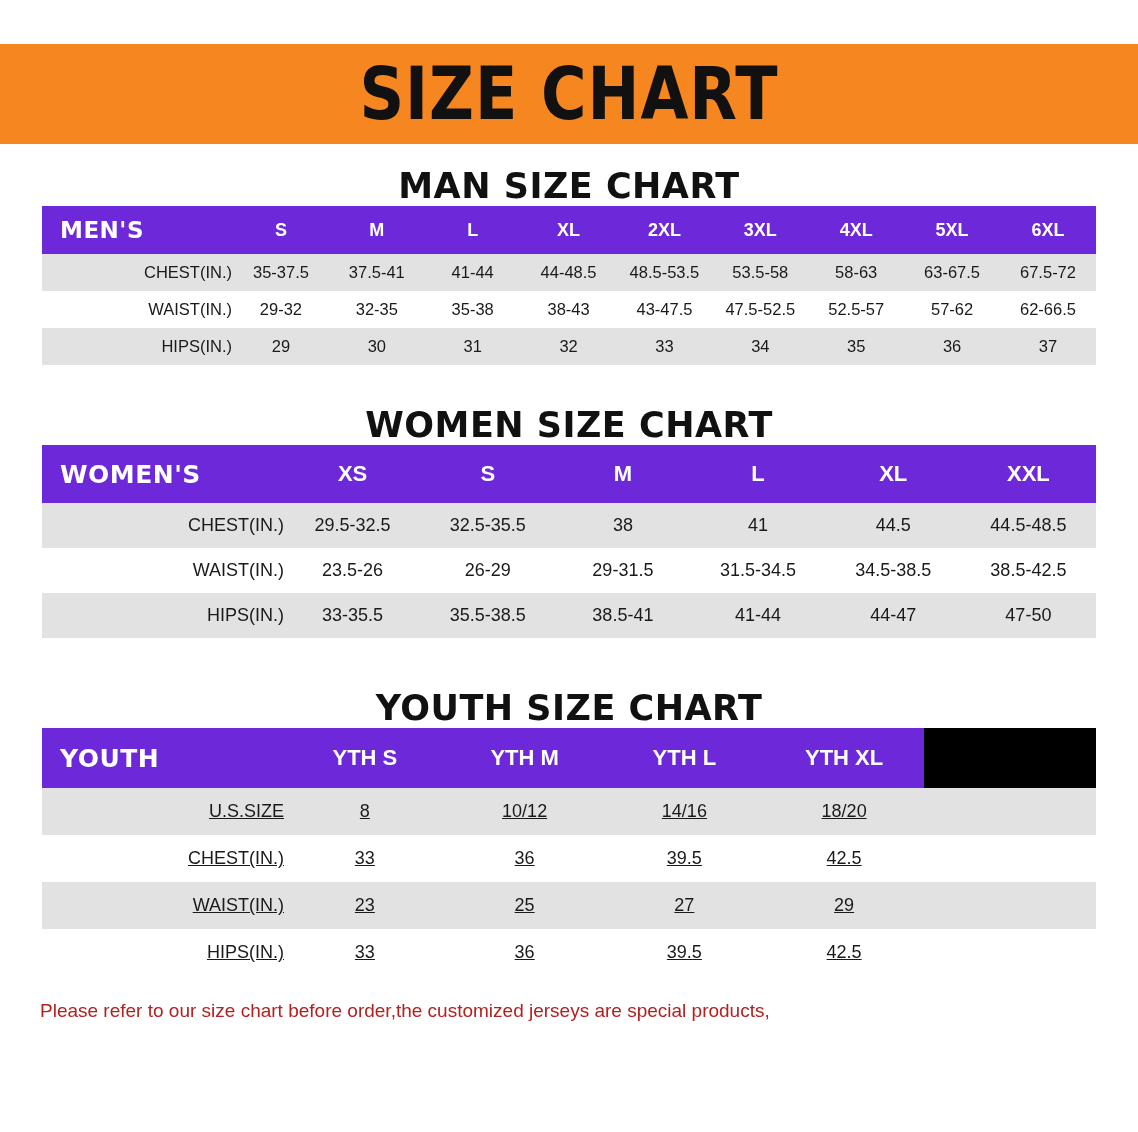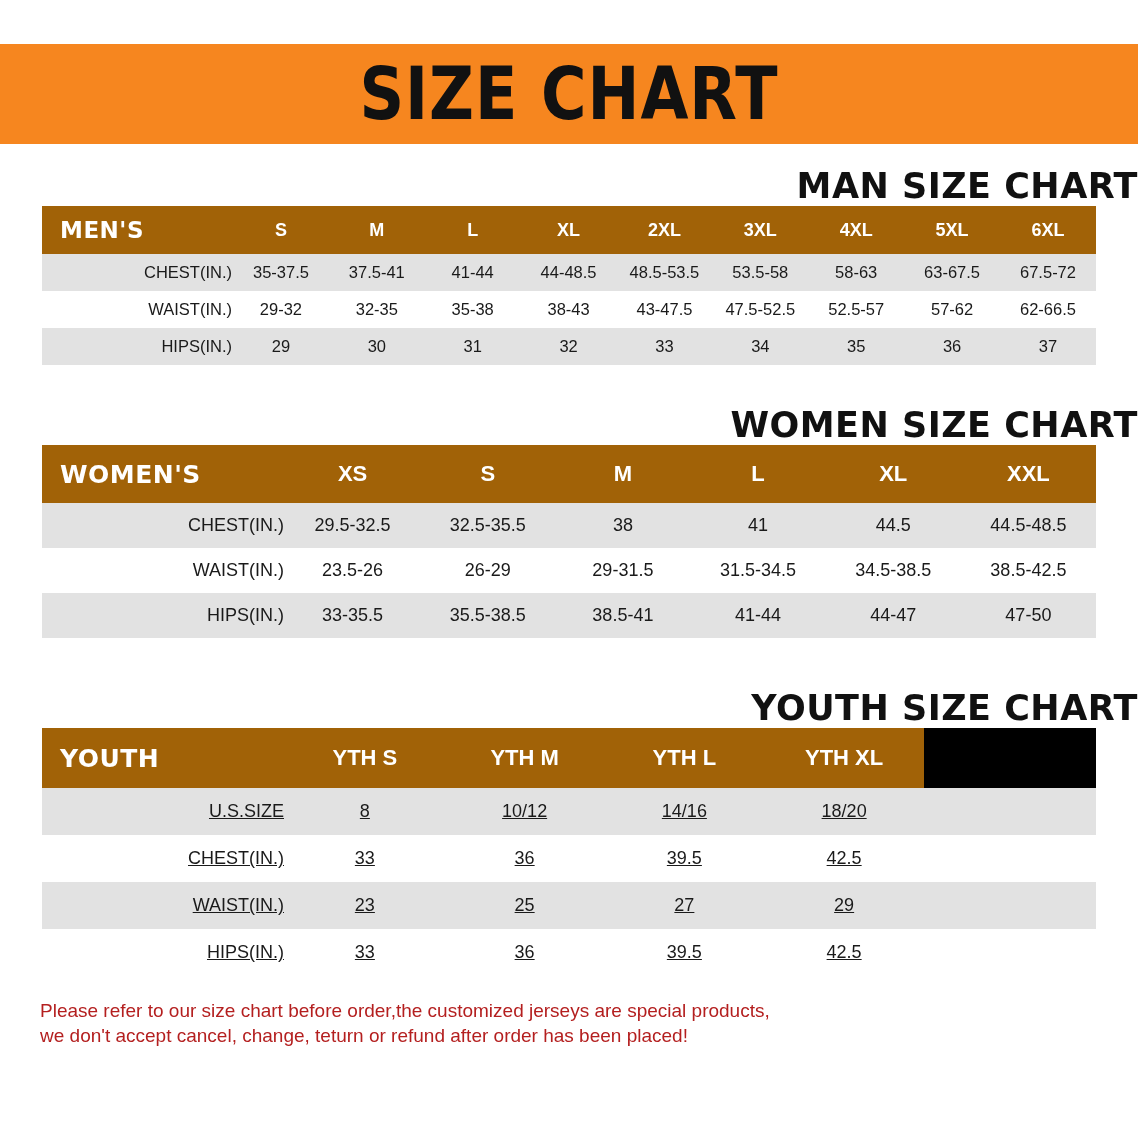--- a/index.html
+++ b/index.html
@@ -41,7 +41,7 @@
 
   
   .section-title {
-    text-align: right;
+    text-align: center;
     font-family: "DejaVu Sans", sans-serif;
     font-weight: 700;
     font-size: 35px;

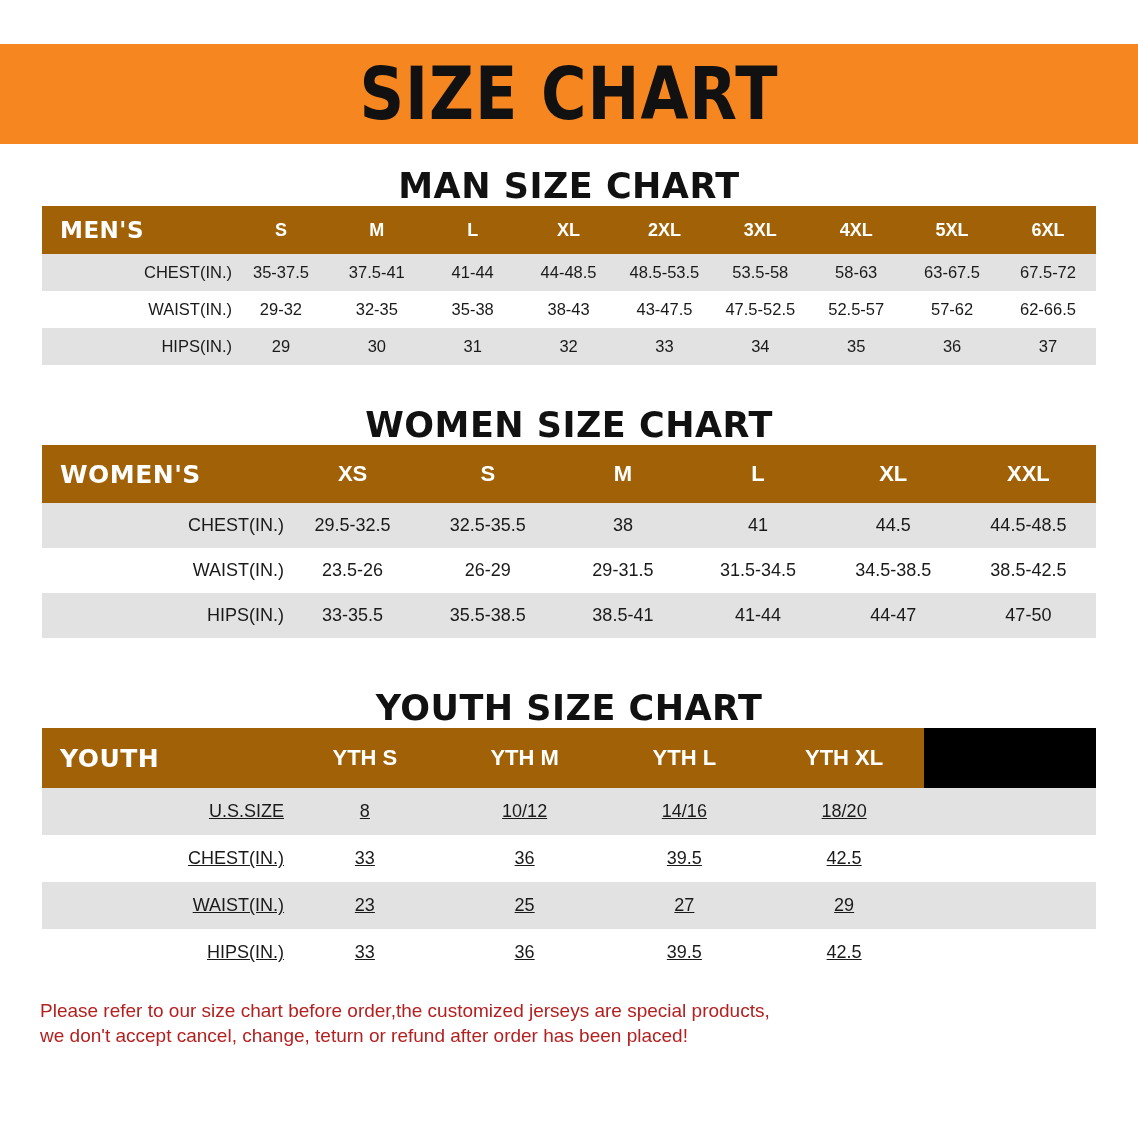--- a/index.html
+++ b/index.html
@@ -63,7 +63,7 @@
     font-family: "Liberation Sans", sans-serif;
   }
   table.size thead th {
-    background: #a16207;
+    background: #6d28d9;
     color: #ffffff;
     font-weight: 700;
     text-align: center;

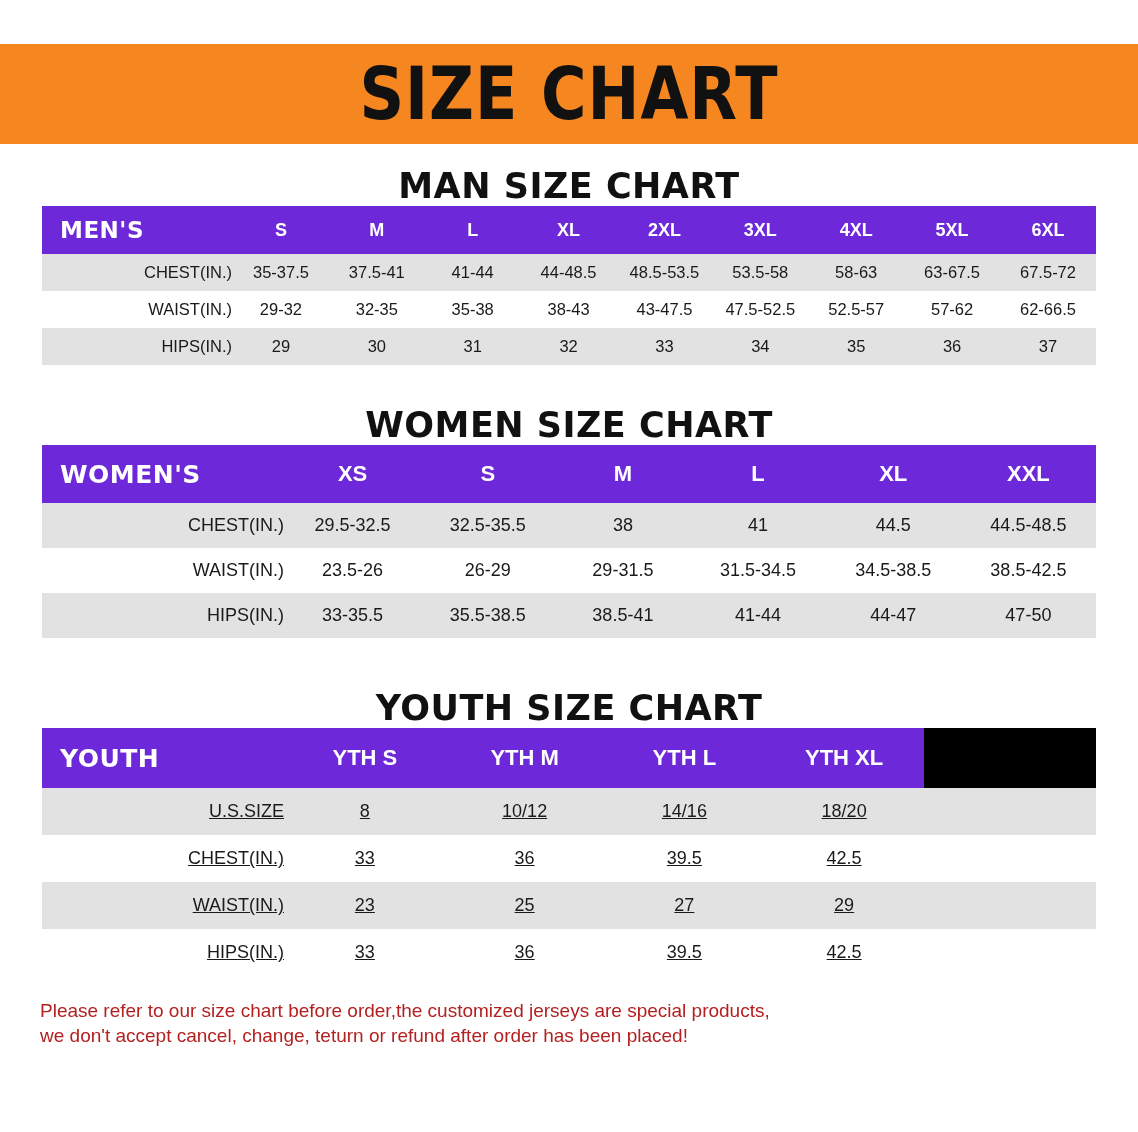--- a/index.html
+++ b/index.html
@@ -277,7 +277,6 @@
 
   <div class="note">
     <span>Please refer to our size chart before order,the customized jerseys are special products,</span>
-    <span>we don't accept cancel, change, teturn or refund after order has been placed!</span>
   </div>
 
 </div>

